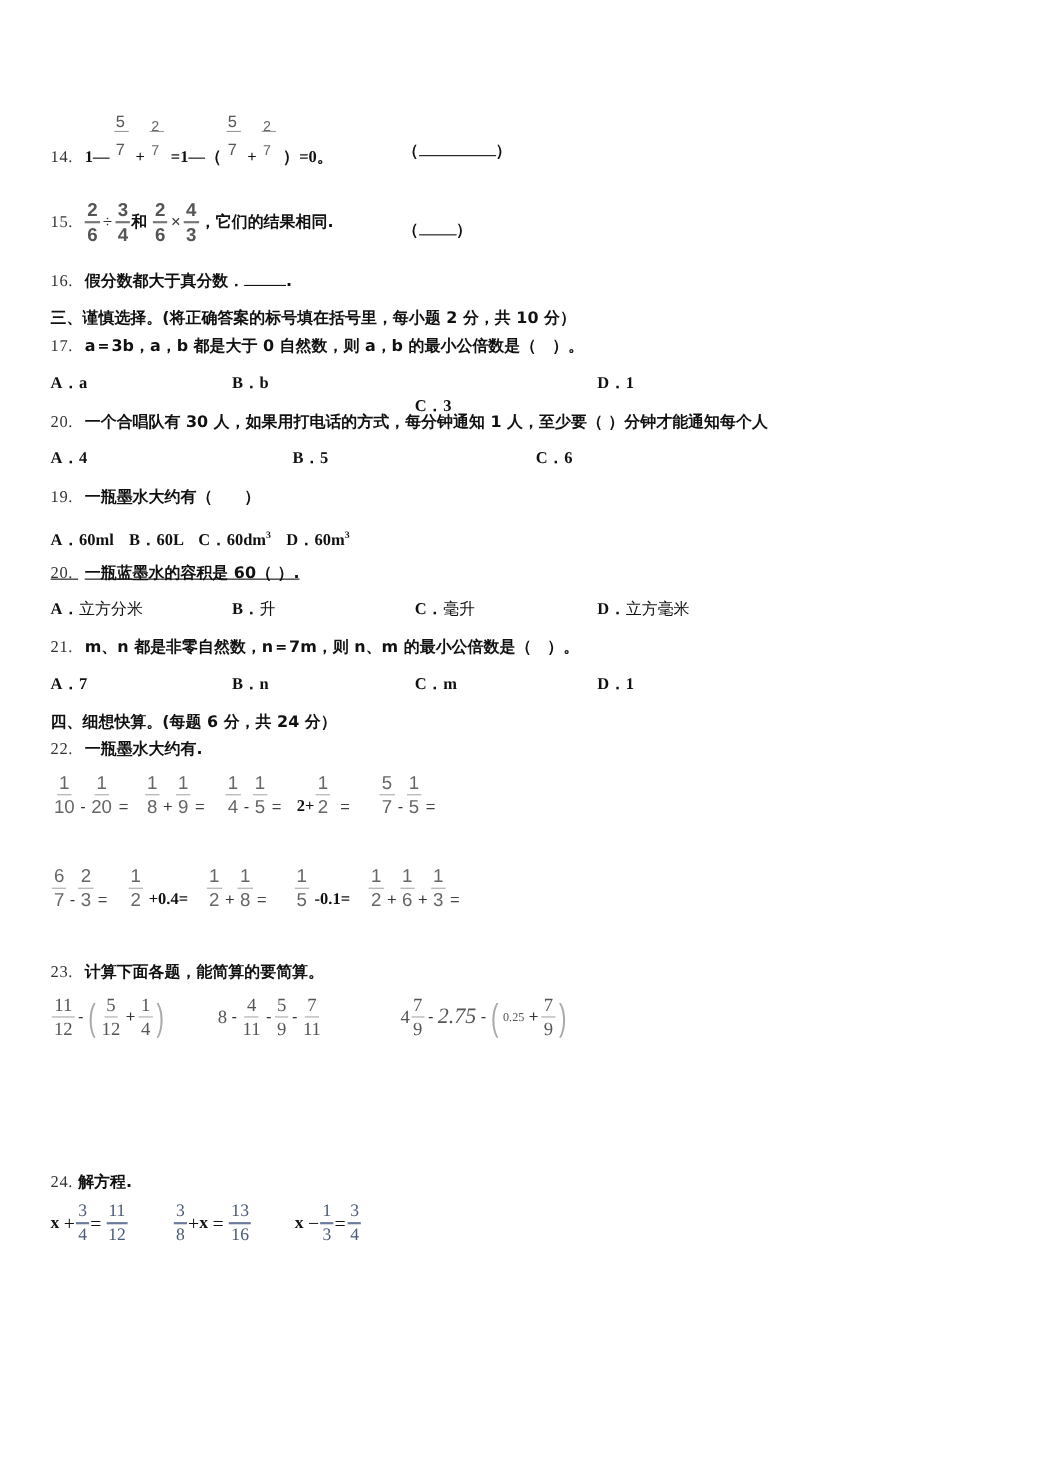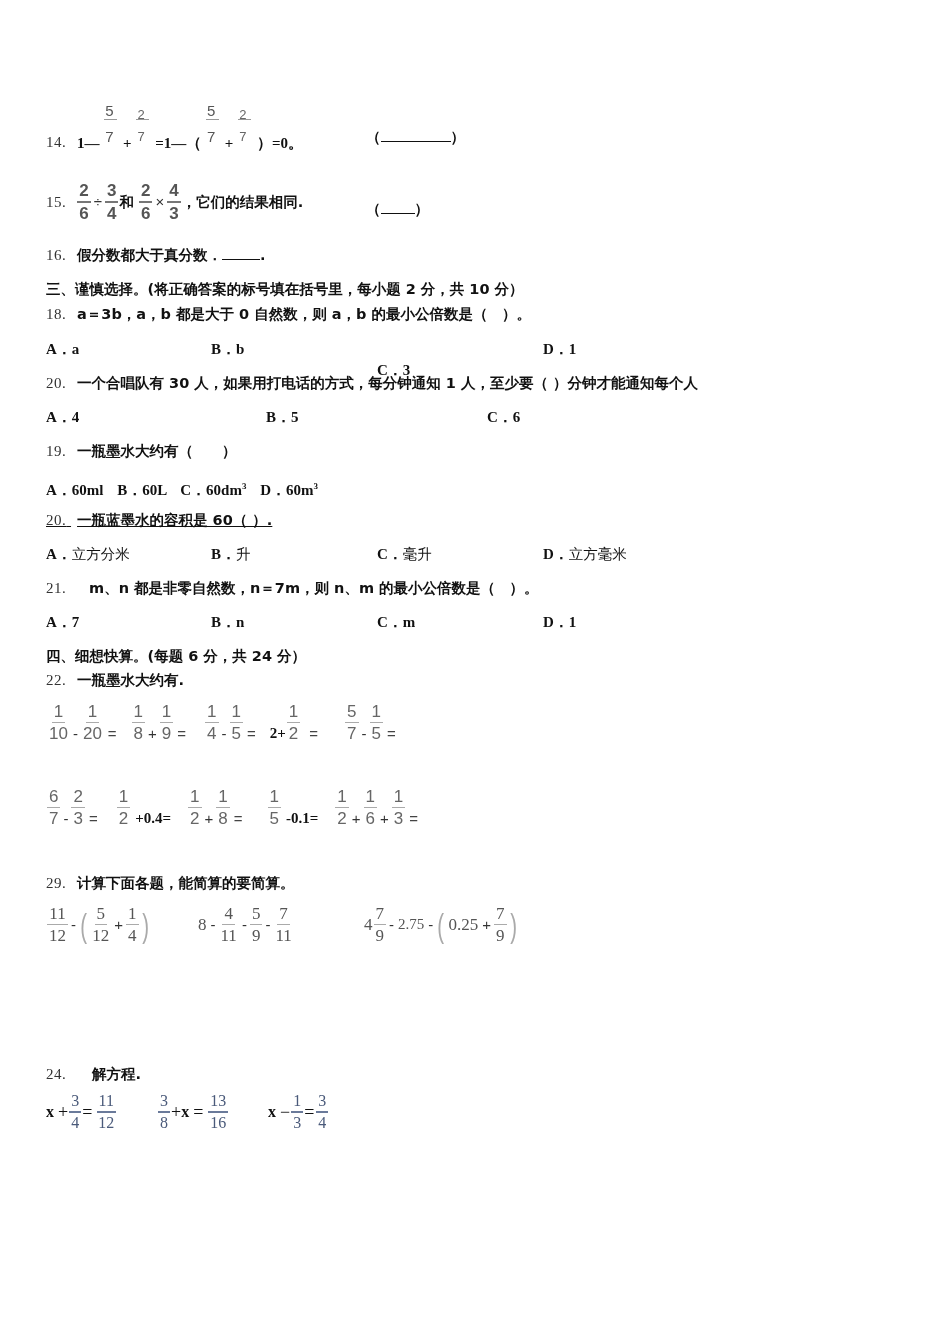--- a/index.html
+++ b/index.html
@@ -102,7 +102,7 @@
 </div>
 
 <div class="abs line" style="left:46px; top:304px;">
-  <span class="num">18.</span>
+  <span class="num">17.</span>
   <span class="cn" style="margin-left:6px;">a＝3b，a，b 都是大于 0 自然数，则 a，b 的最小公倍数是（　）。</span>
 </div>
 <div class="abs line opt" style="left:46px; top:339px;font-family:Liberation Serif, serif;"><span>A．</span><span>a</span></div>

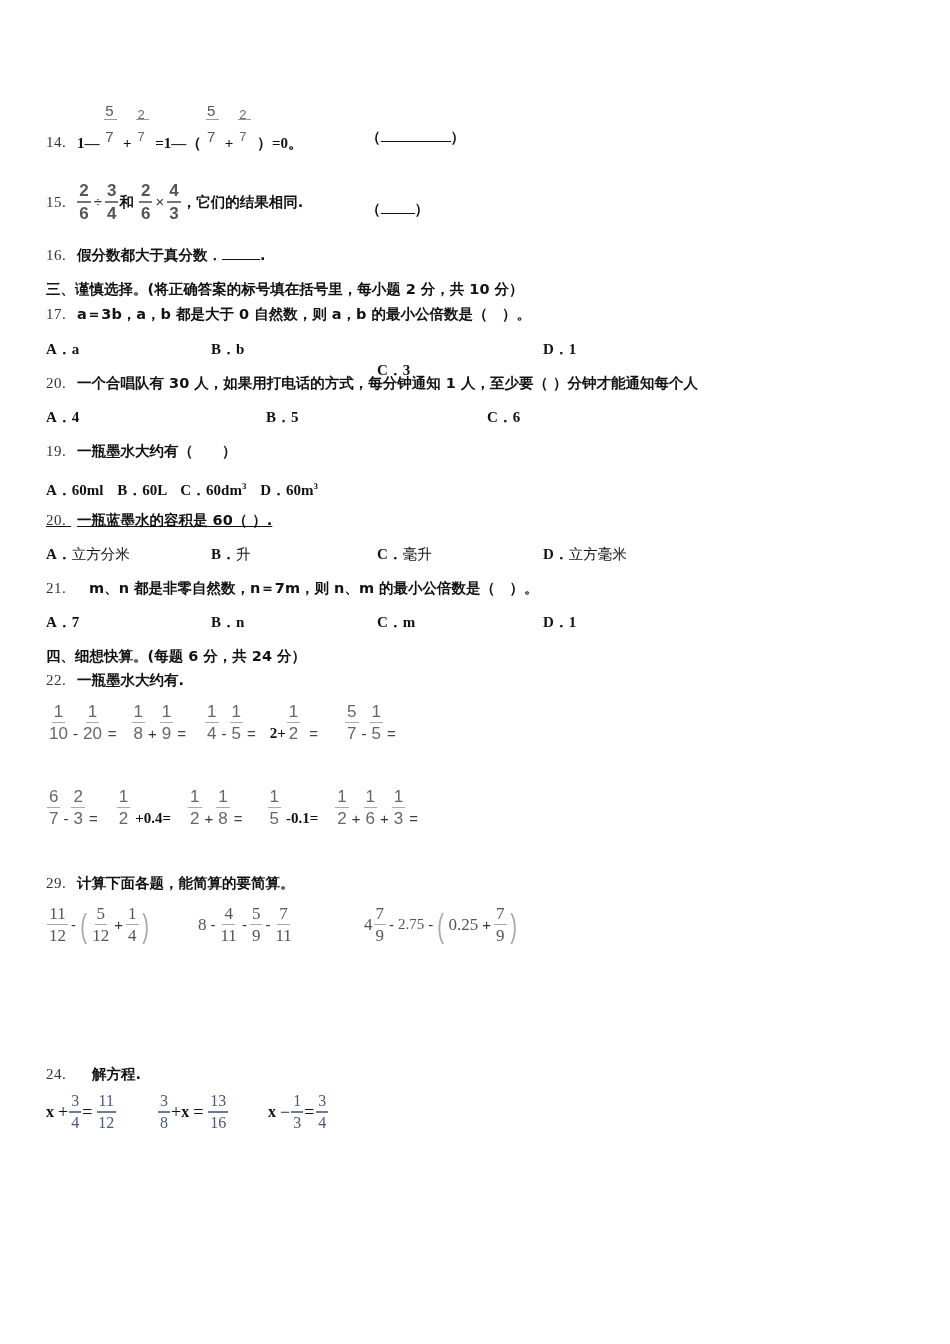--- a/index.html
+++ b/index.html
@@ -140,7 +140,7 @@
 
 <div class="abs line" style="left:46px; top:578px;">
   <span class="num">21.</span>
-  <span class="cn" style="margin-left:18px;">m、n 都是非零自然数，n＝7m，则 n、m 的最小公倍数是（　）。</span>
+  <span class="cn" style="margin-left:6px;">m、n 都是非零自然数，n＝7m，则 n、m 的最小公倍数是（　）。</span>
 </div>
 <div class="abs line opt" style="left:46px; top:612px;"><span>A．</span><span>7</span></div>
 <div class="abs line opt" style="left:211px; top:612px;"><span>B．</span><span>n</span></div>

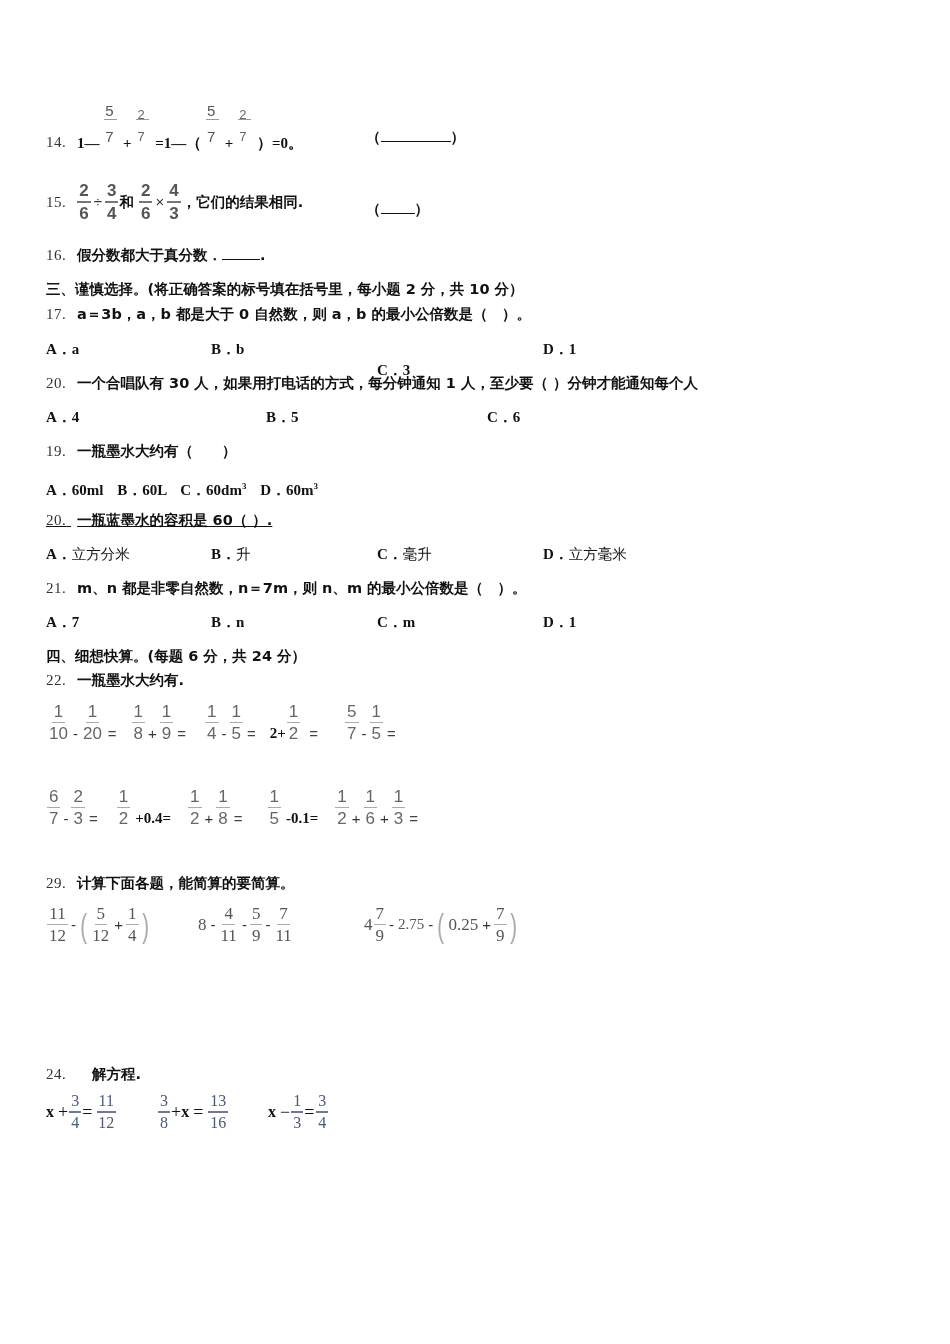--- a/index.html
+++ b/index.html
@@ -274,7 +274,7 @@
 </div>
 
 <div class="abs line" style="left:46px; top:873px;">
-  <span class="num">29.</span>
+  <span class="num">23.</span>
   <span class="cn" style="margin-left:6px;margin-top:46px;">计算下面各题，能简算的要简算。</span>
 </div>
 

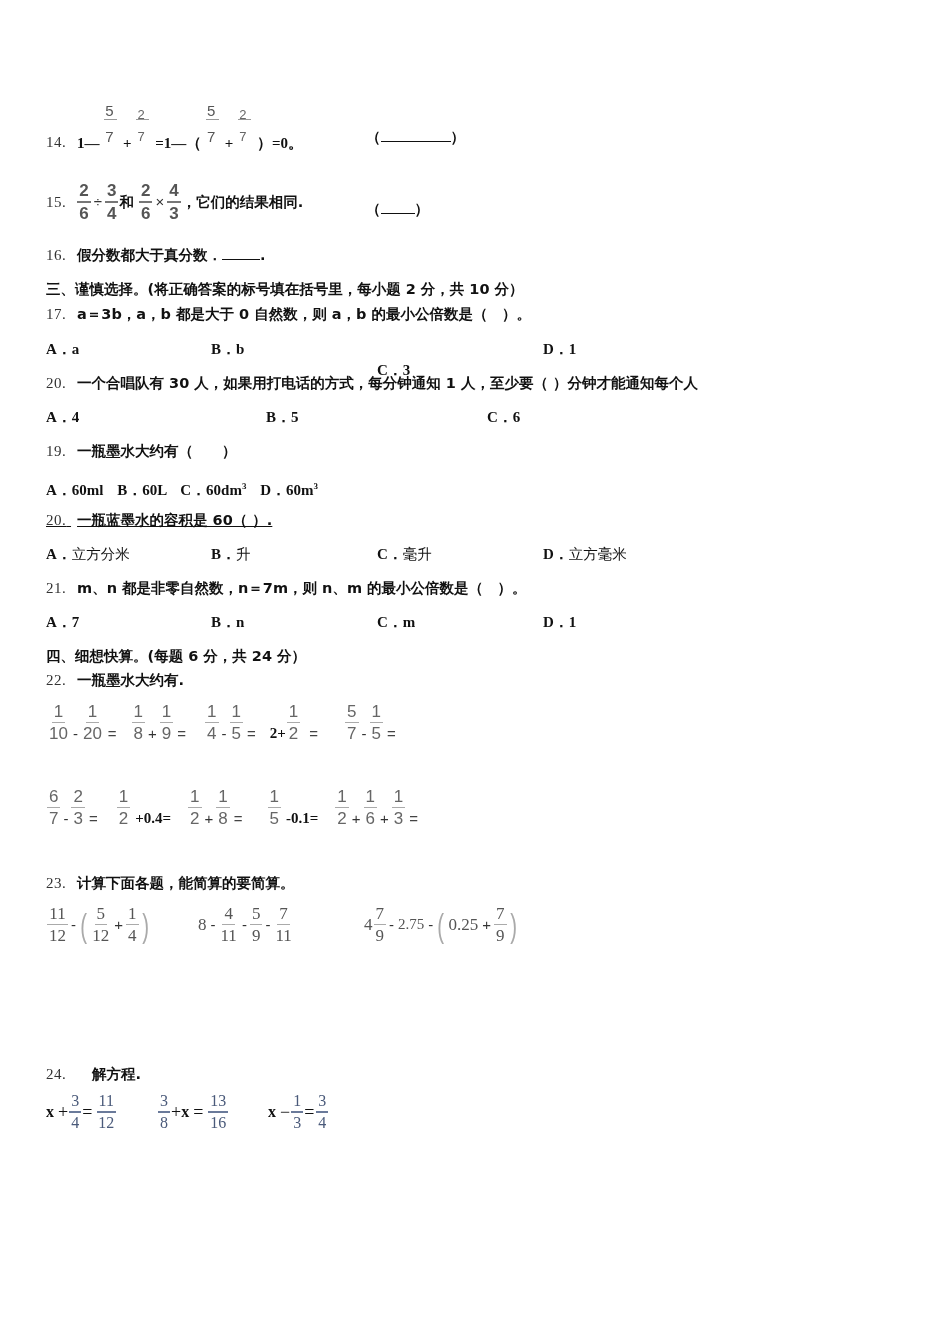--- a/index.html
+++ b/index.html
@@ -323,7 +323,7 @@
       <span class="d">9</span>
     </span>
   <span class="op">-</span>
-  <span class="op" style="font-family:'Liberation Serif',serif; font-size:15px; color:#555;">2.75</span>
+  <span class="op" style="font-family:'Liberation Serif',serif; font-size:20px; color:#555;font-style:italic;">2.75</span>
   <span class="op">-</span>
   <span class="paren">(</span>
   <span class="op" style="font-family:'Liberation Serif',serif; font-size:17px; color:#555;text-align:center;">0.25</span>

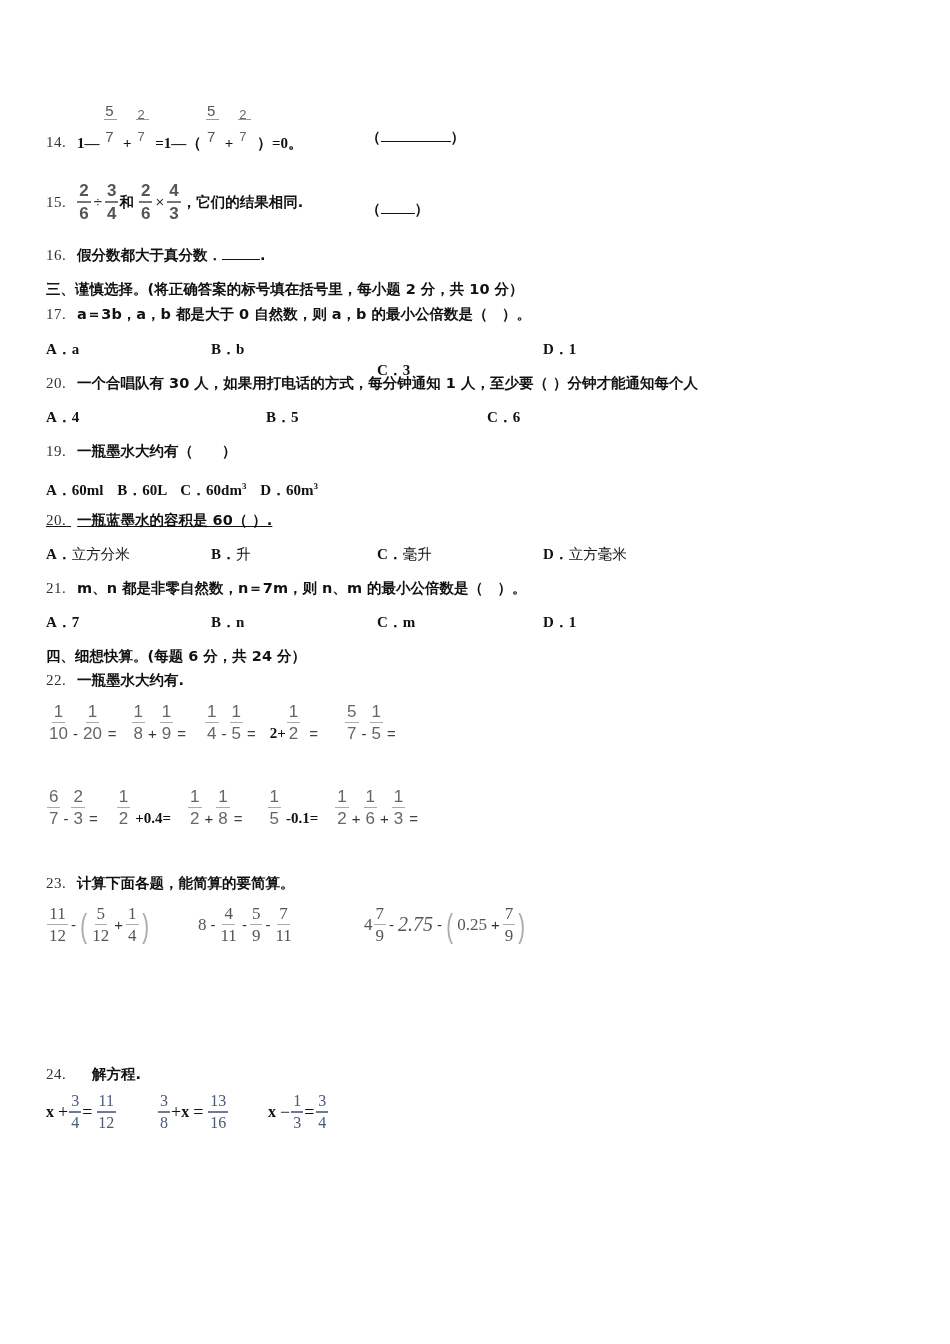--- a/index.html
+++ b/index.html
@@ -326,7 +326,7 @@
   <span class="op" style="font-family:'Liberation Serif',serif; font-size:20px; color:#555;font-style:italic;">2.75</span>
   <span class="op">-</span>
   <span class="paren">(</span>
-  <span class="op" style="font-family:'Liberation Serif',serif; font-size:17px; color:#555;text-align:center;">0.25</span>
+  <span class="op" style="font-family:'Liberation Serif',serif; font-size:11px; color:#555;text-align:center;">0.25</span>
   <span class="op">+</span>
   <span class="fr serifg">
       <span class="n">7</span>

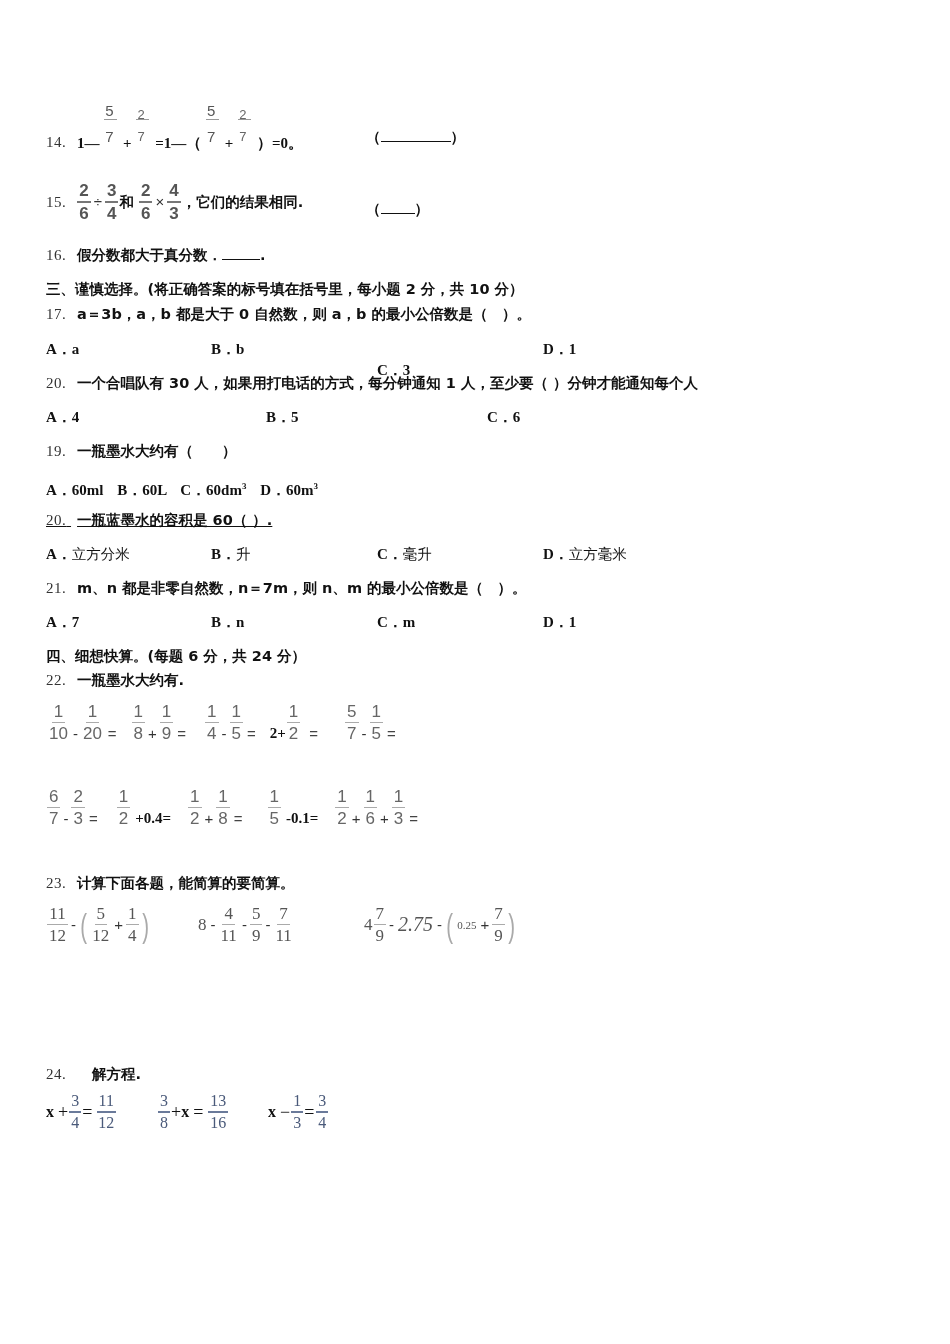--- a/index.html
+++ b/index.html
@@ -337,7 +337,7 @@
 
 <div class="abs line" style="left:46px; top:1064px;">
   <span class="num">24.</span>
-  <span class="cn" style="margin-left:21px;">解方程.</span>
+  <span class="cn" style="margin-left:0;">解方程.</span>
 </div>
 
 <div class="abs" style="left:46px; top:1093px; display:flex; align-items:center;">

